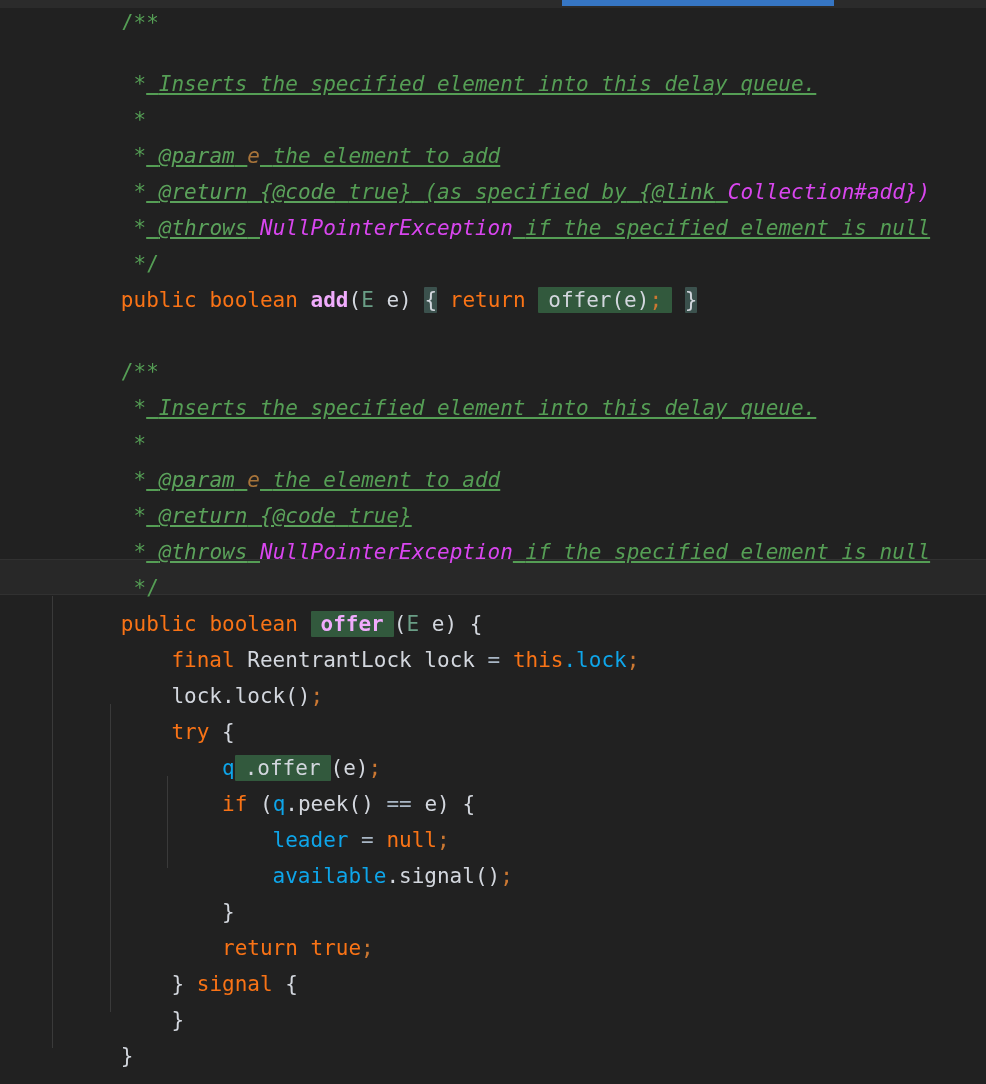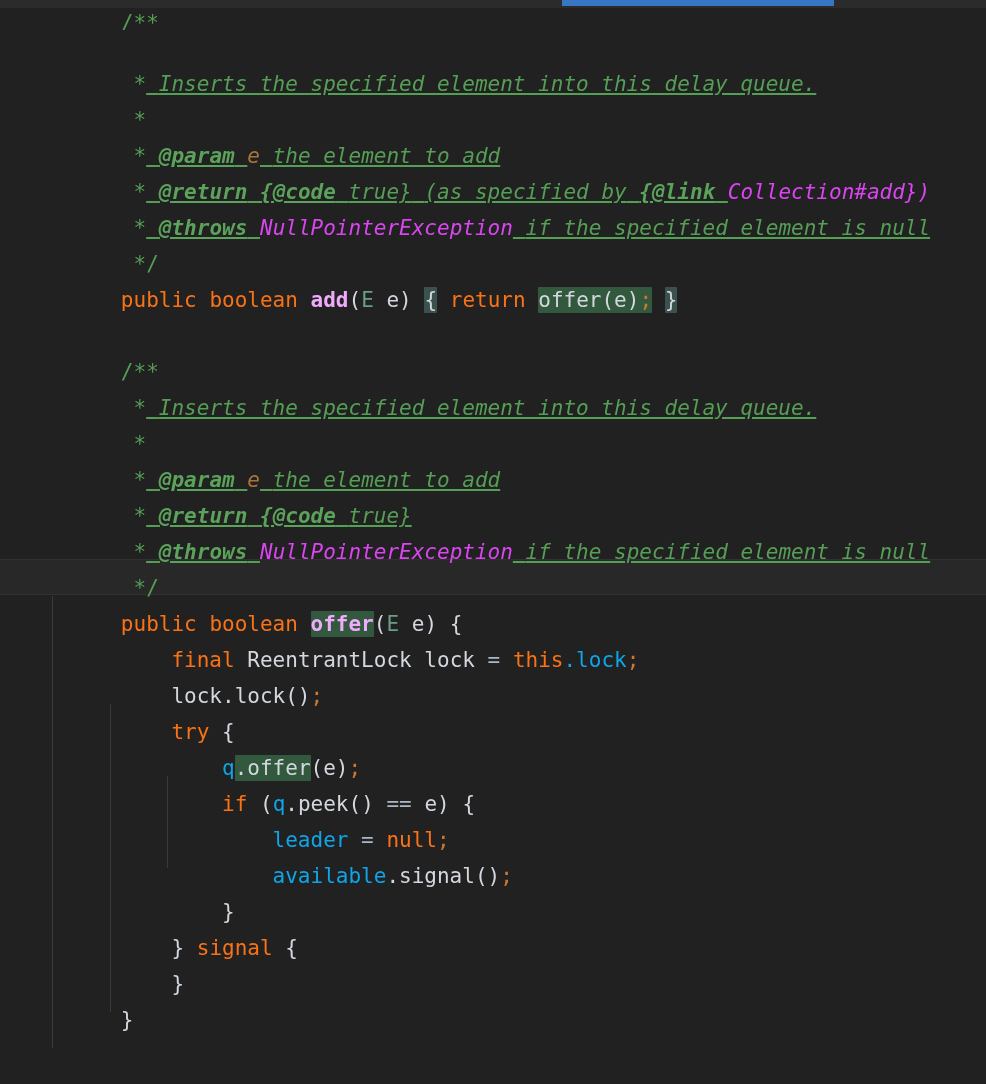--- a/index.html
+++ b/index.html
@@ -82,7 +82,7 @@
   
   .cmt        { color: #559e55; font-style: italic; text-decoration: underline; }
   .cmt-plain  { color: #559e55; font-style: normal; }
-  .tag        { color: #5ba25b; font-weight: bold; font-style: italic;
+  .tag        { color: #5ba25b; font-weight: normal; font-style: italic;
                 text-decoration: underline; text-align: center; }
   .tagparam   { color: #a8743a; font-style: italic; }
   .doctype    { color: #d946ef; font-style: italic; }

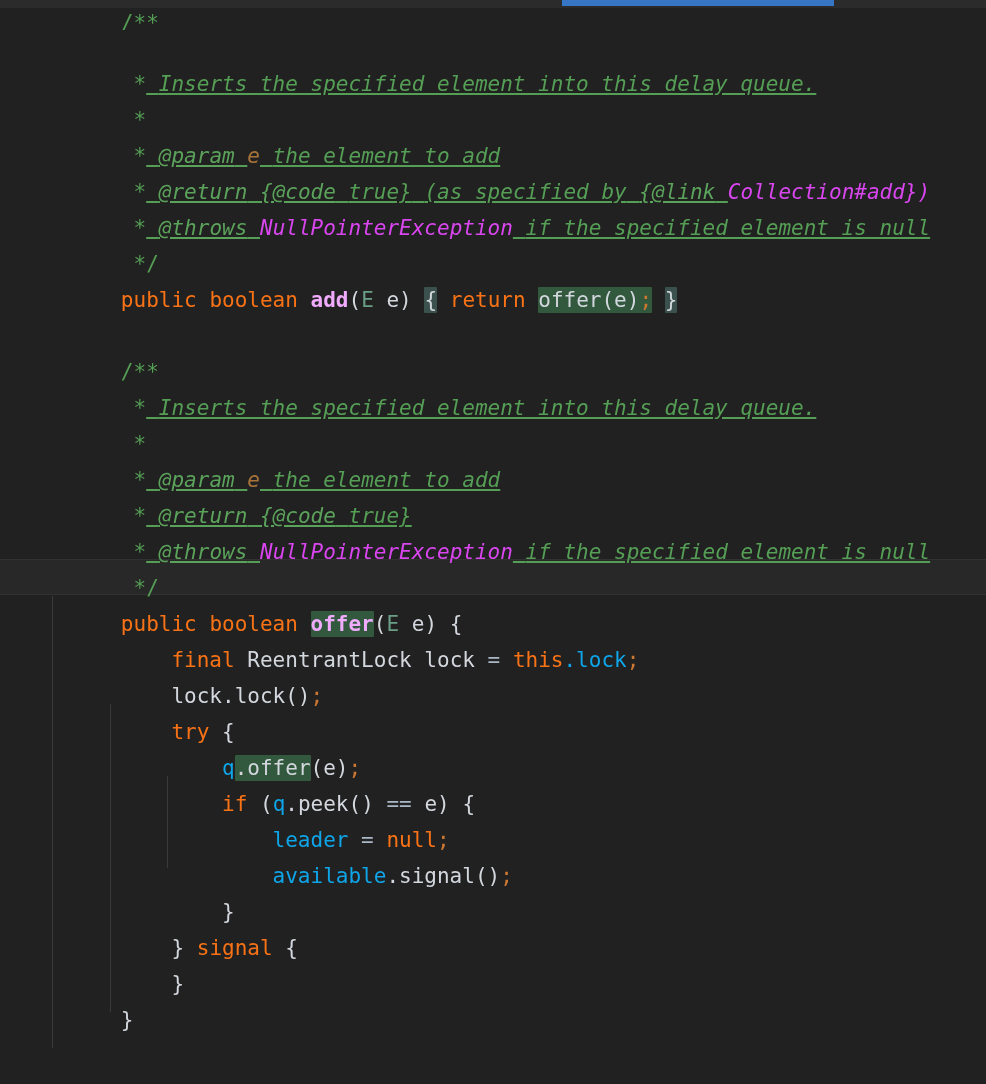--- a/index.html
+++ b/index.html
@@ -95,7 +95,7 @@
   .op         { color: #a9b7c6; }
 
   
-  .occ   { background: #32593d; border-radius: 1px; padding: 1px 0; }
+  .occ   { background: #32593d; border-radius: 1px; padding: 1px 10px; }
   .brace { background: #3b514d; border-radius: 1px; padding: 1px 0; }
 </style>
 </head>

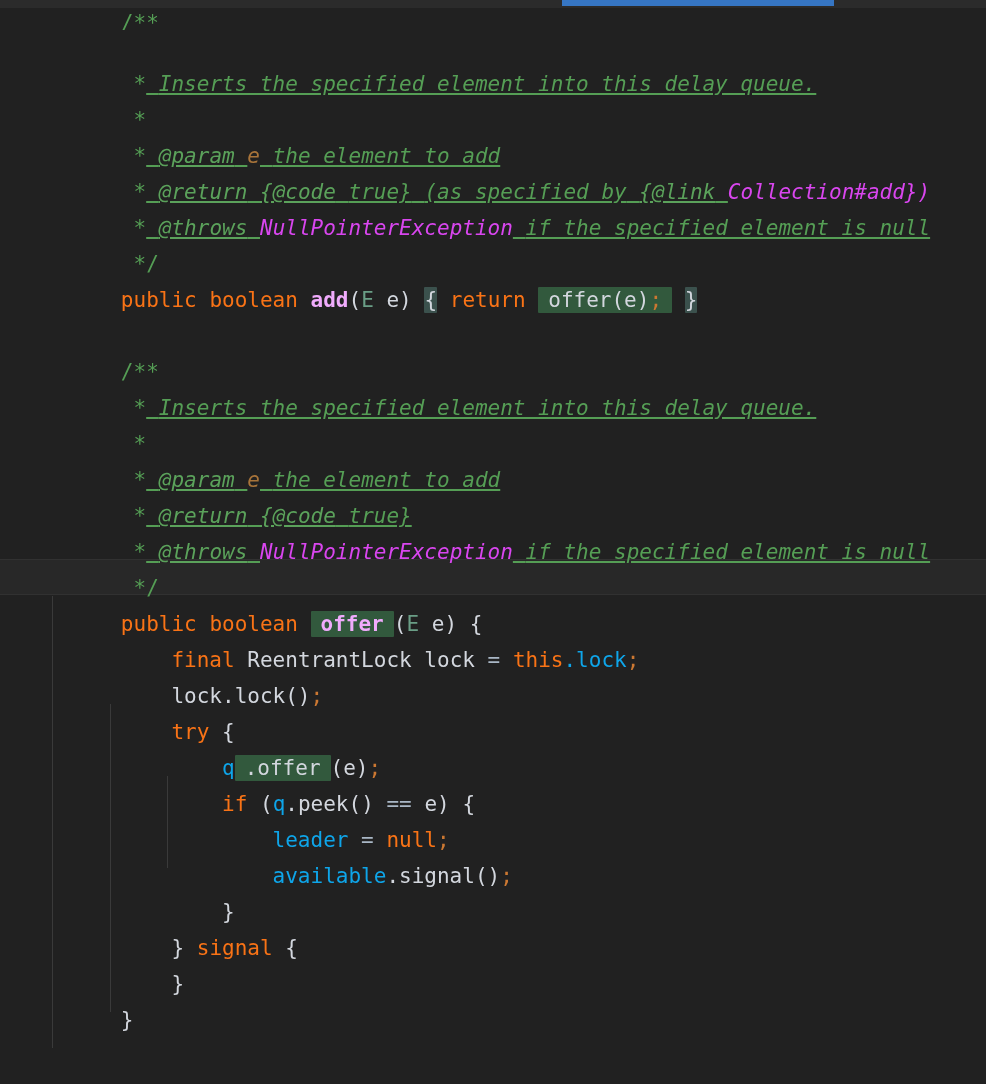--- a/index.html
+++ b/index.html
@@ -213,6 +213,9 @@
       <span>        </span><span class="plain">}</span>
     </div>
 
+    <div class="line">
+      <span>        </span><span class="kw">return</span><span> </span><span class="kw">true</span><span class="semi">;</span>
+    </div>
 
     <div class="line">
       <span>    </span><span class="plain">}</span><span> </span><span class="kw">signal</span><span> </span><span class="plain">{</span>

